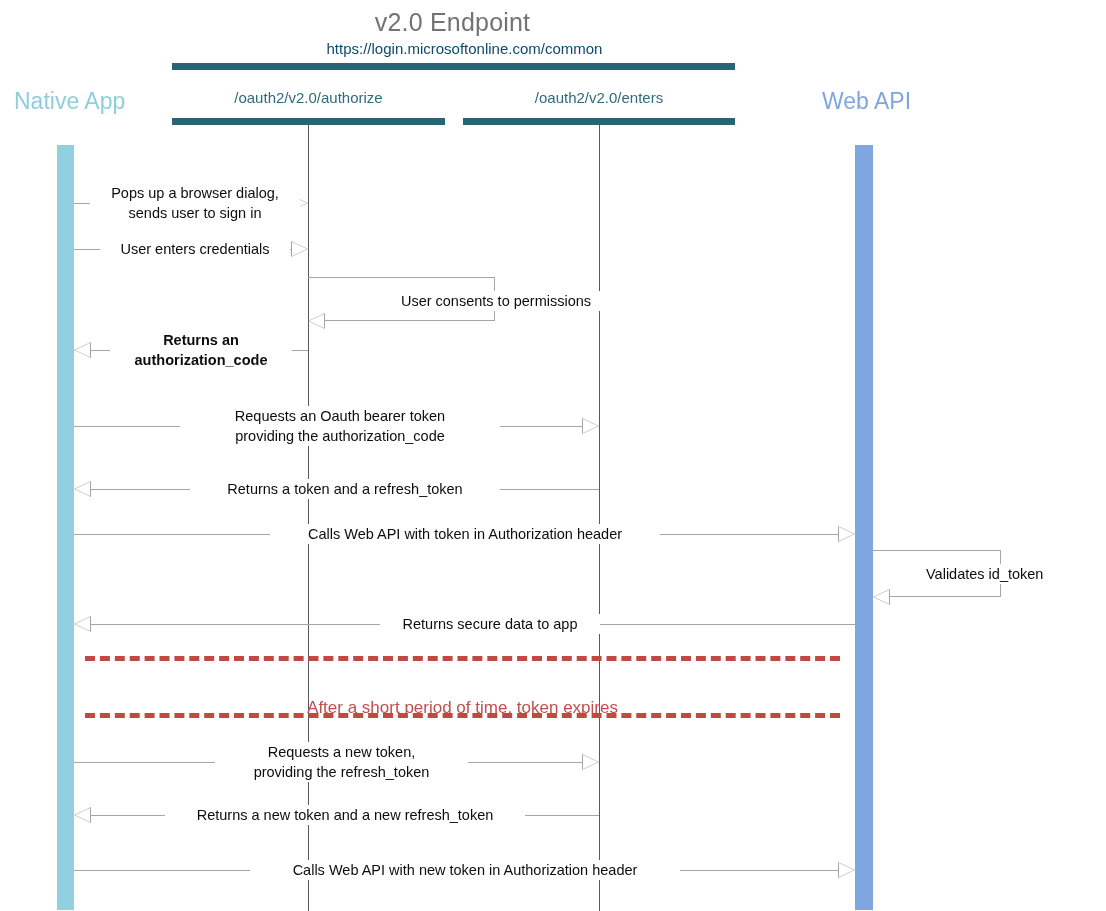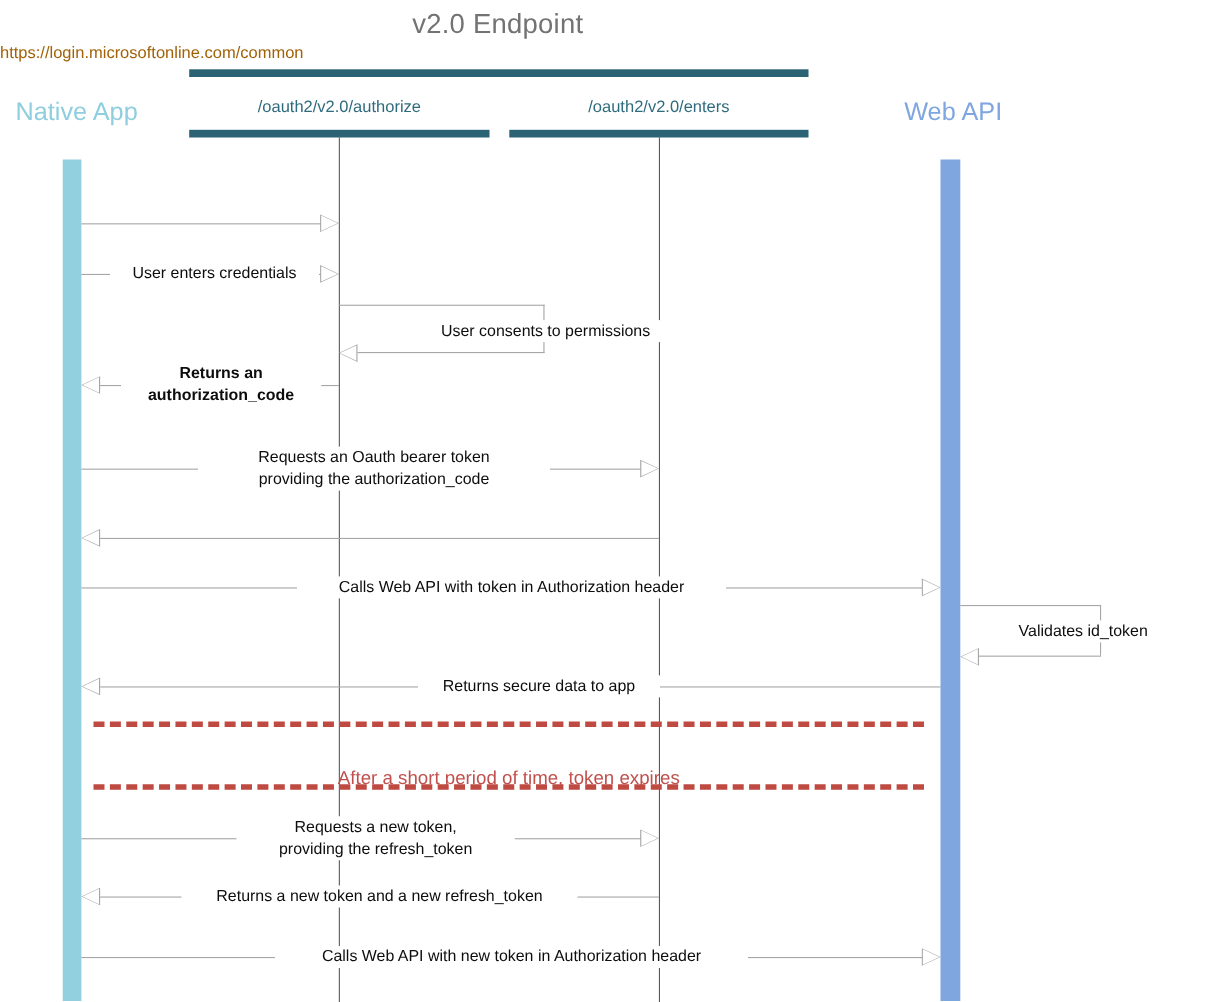--- a/index.html
+++ b/index.html
@@ -33,8 +33,10 @@
     position: absolute;
     left: 0; top: 40px;
     width: 905px;
+    text-align: center;
     font-size: 15px;
-    color: #a16207;
+    color: #0c4a6e;
+    padding-left: 12px;
   }
   .teal-bar {
     position: absolute;

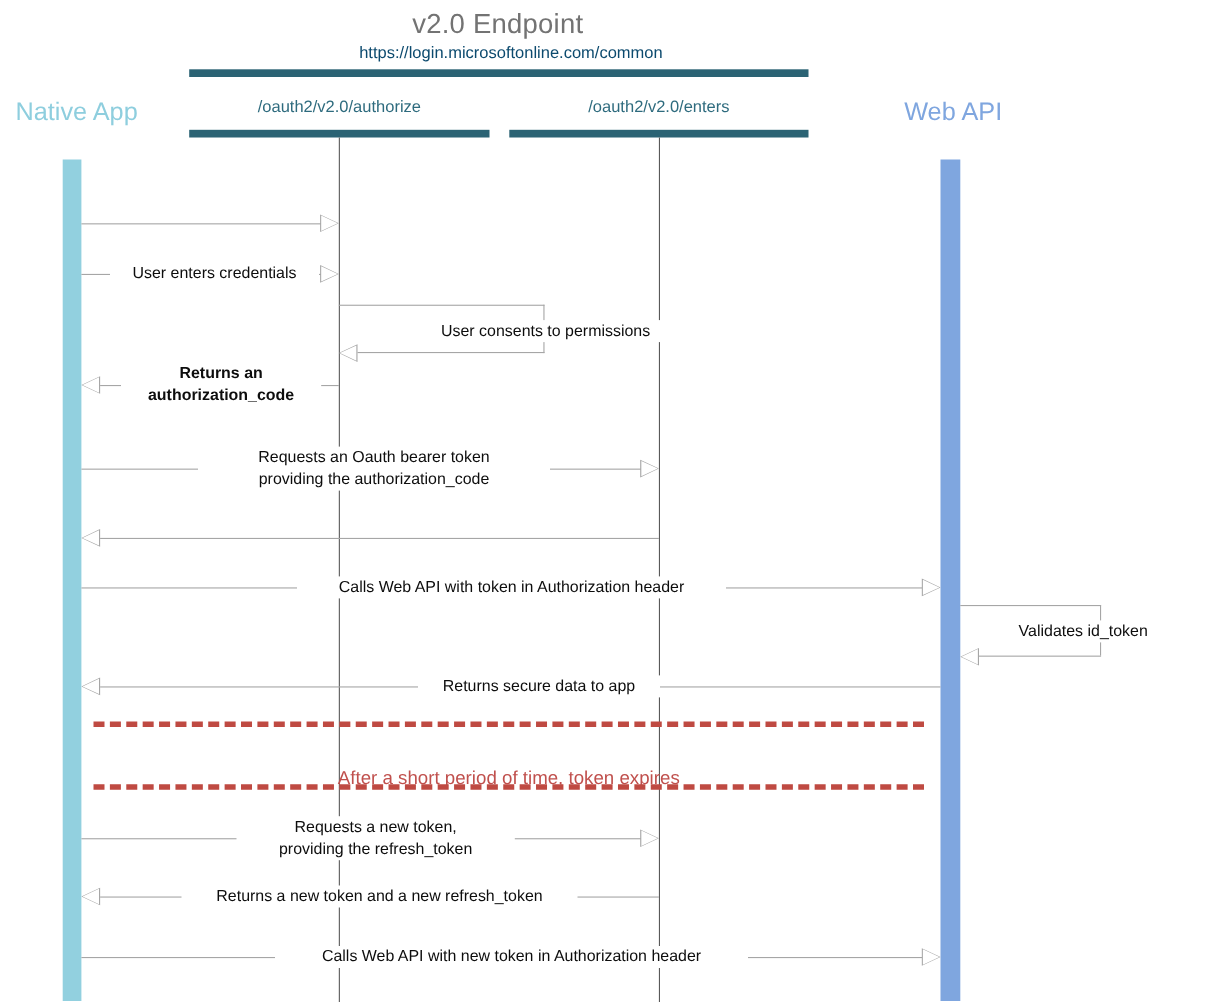--- a/index.html
+++ b/index.html
@@ -172,6 +172,10 @@
 
   <div class="msg-line" style="left:74px; top:203px; width:218px;"></div>
   <div class="arrow-head arrow-right" style="left:291px; top:195px;"></div>
+  <div class="msg-text" style="left:90px; top:183px; width:200px;">
+    <span>Pops up a browser dialog,</span><br>
+    <span>sends user to sign in</span>
+  </div>
 
   <div class="msg-line" style="left:74px; top:249px; width:218px;"></div>
   <div class="arrow-head arrow-right" style="left:291px; top:241px;"></div>

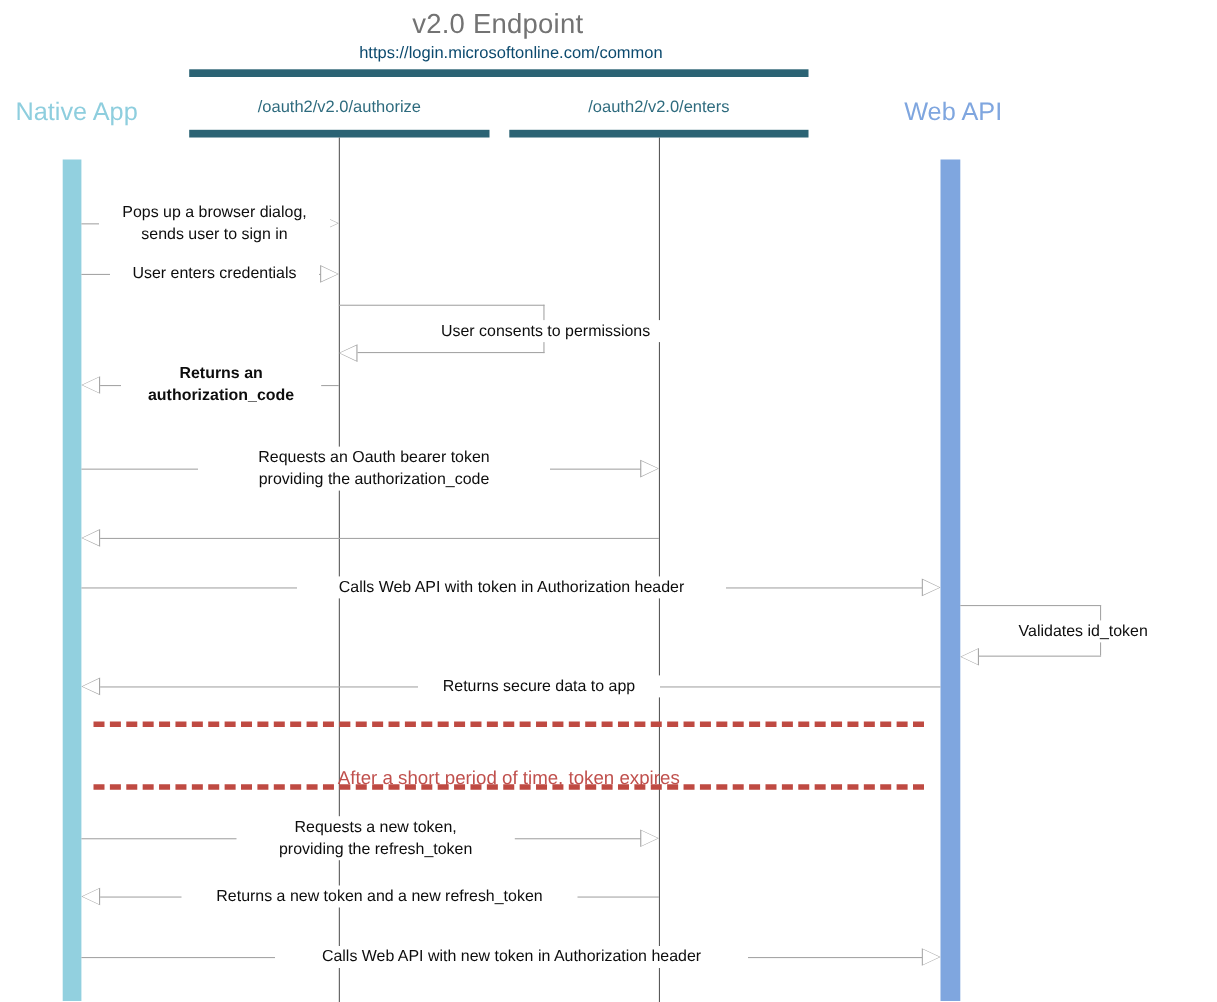--- a/index.html
+++ b/index.html
@@ -207,6 +207,9 @@
 
   <div class="msg-line" style="left:91px; top:489px; width:508px;"></div>
   <div class="arrow-head arrow-left" style="left:74px; top:481px;"></div>
+  <div class="msg-text" style="left:190px; top:479px; width:300px;">
+    <span>Returns a token and a refresh_token</span>
+  </div>
 
   <div class="msg-line" style="left:74px; top:534px; width:765px;"></div>
   <div class="arrow-head arrow-right" style="left:838px; top:526px;"></div>

